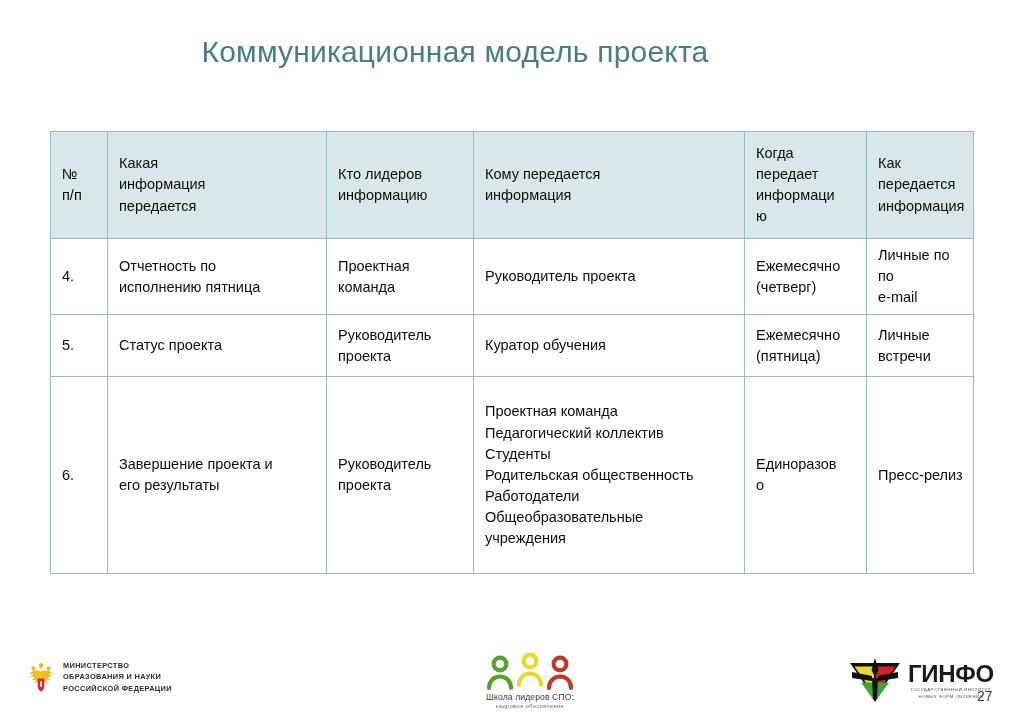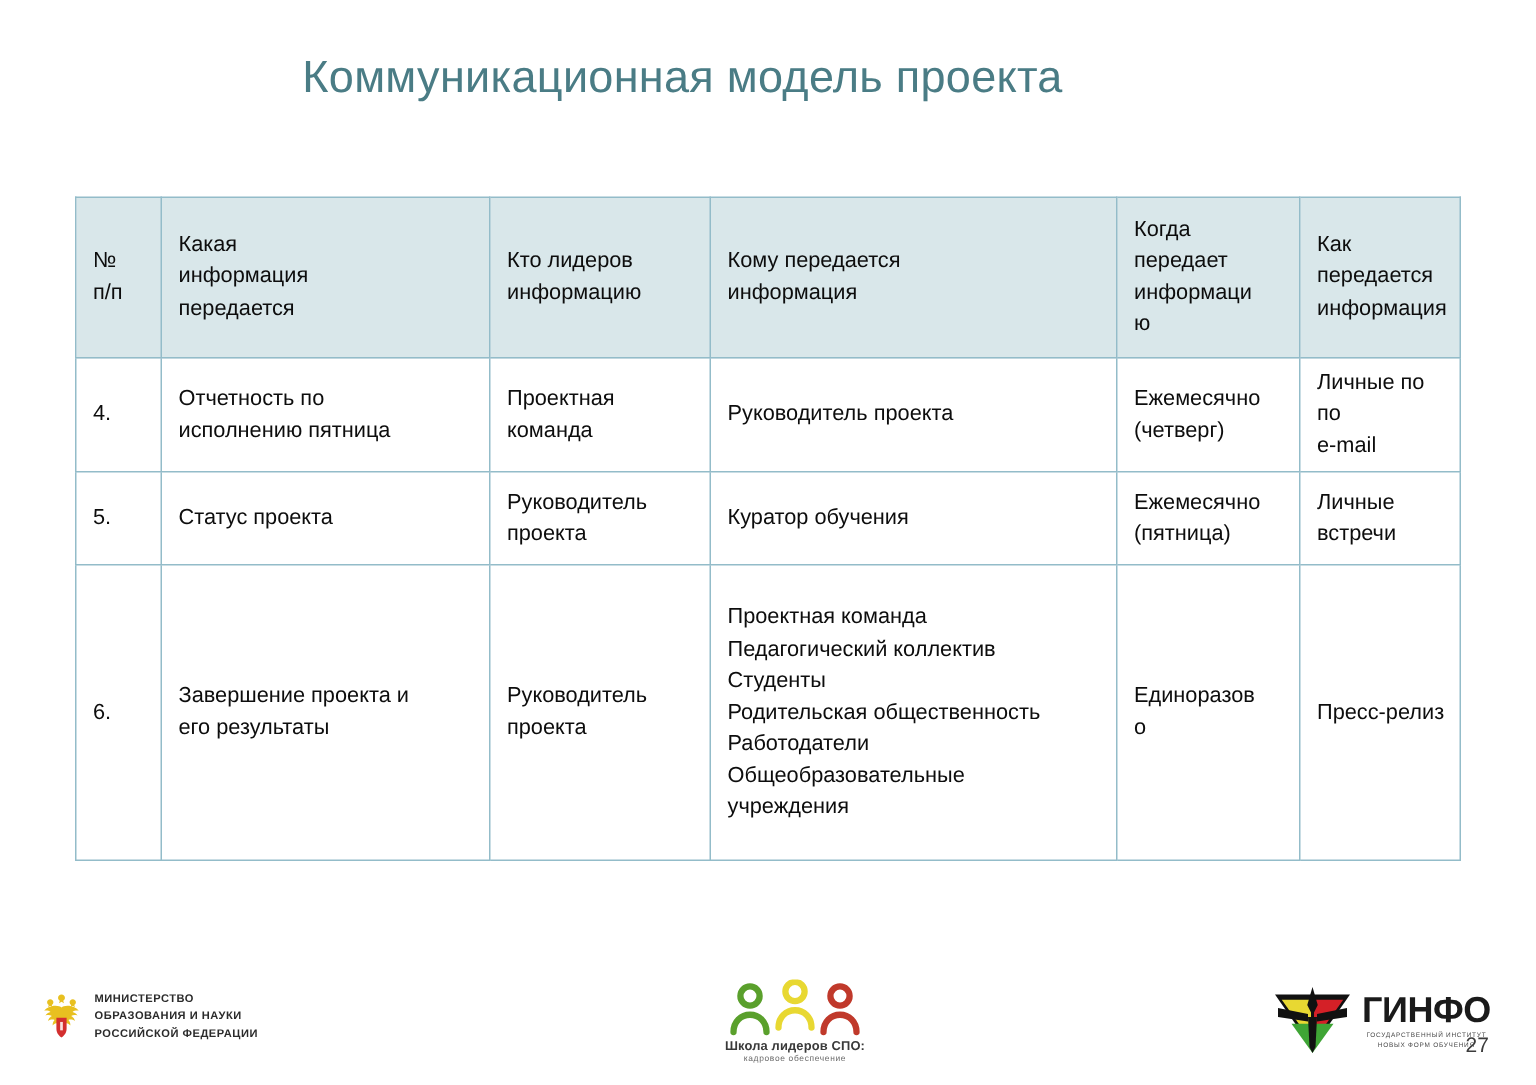--- a/index.html
+++ b/index.html
@@ -135,7 +135,7 @@
   }
   .school-title {
     font-size: 8.6px;
-    font-weight: bold;
+    font-weight: normal;
     color: #3a3a3a;
     margin-top: 1px;
     letter-spacing: 0.1px;

